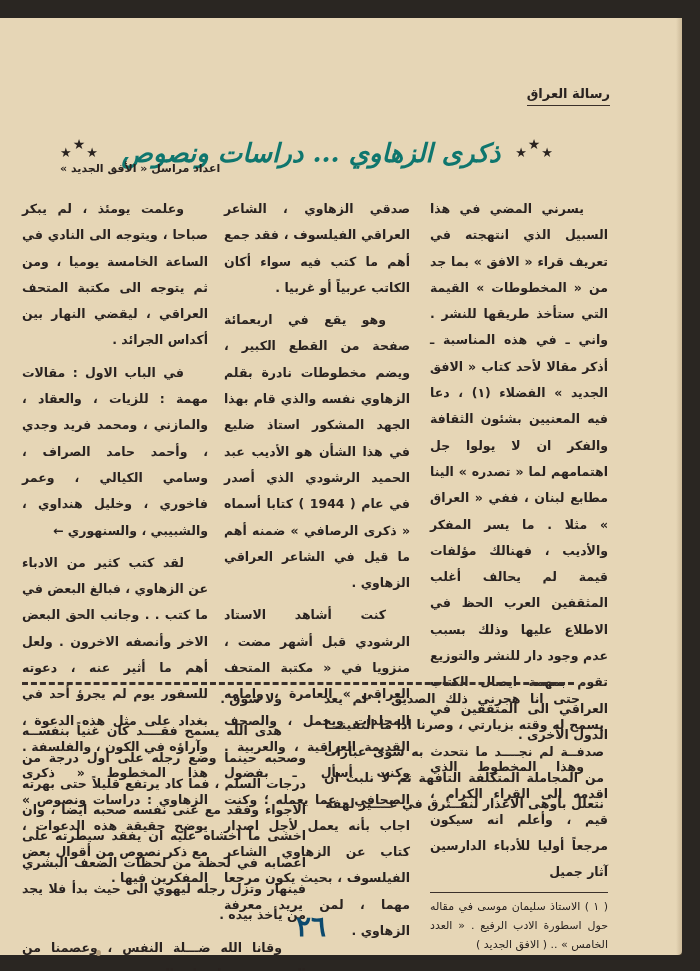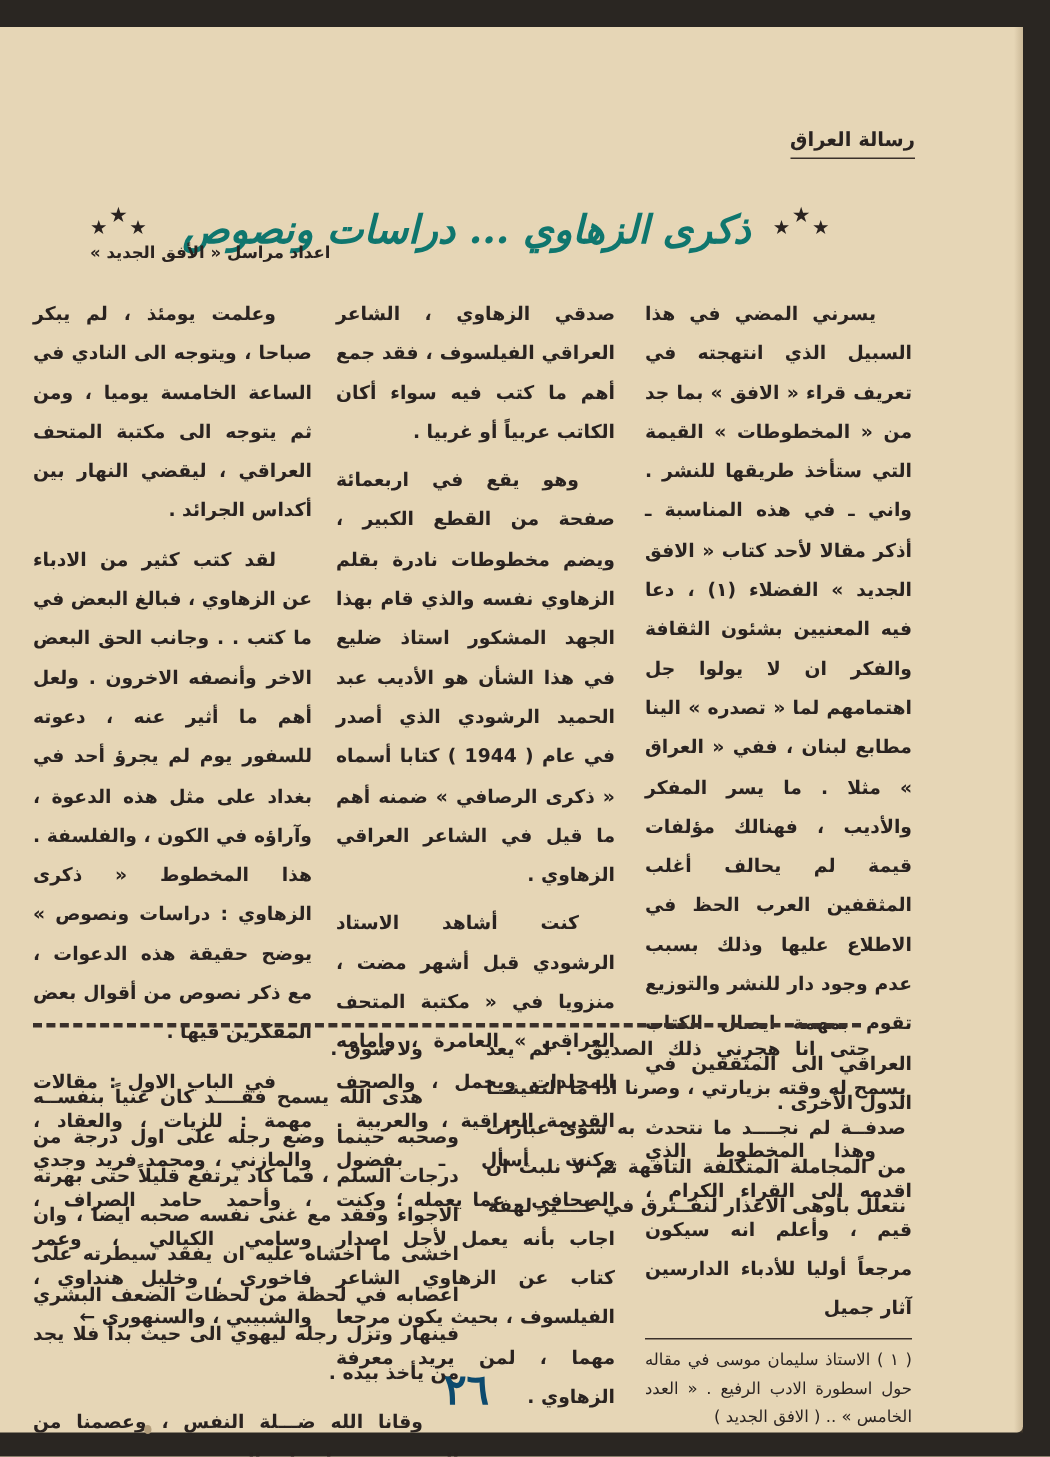--- a/index.html
+++ b/index.html
@@ -54,8 +54,8 @@
 
   <div class="col text" style="right:474px; top:178px; width:186px;">
     <p class="indent">وعلمت يومئذ ، لم يبكر صباحا ، ويتوجه الى النادي في الساعة الخامسة يوميا ، ومن ثم يتوجه الى مكتبة المتحف العراقي ، ليقضي النهار بين أكداس الجرائد .</p>
+    <p class="indent">في الباب الاول : مقالات مهمة : للزيات ، والعقاد ، والمازني ، ومحمد فريد وجدي ، وأحمد حامد الصراف ، وسامي الكيالي ، وعمر فاخوري ، وخليل هنداوي ، والشبيبي ، والسنهوري ←</p>
     <p class="indent">لقد كتب كثير من الادباء عن الزهاوي ، فبالغ البعض في ما كتب . . وجانب الحق البعض الاخر وأنصفه الاخرون . ولعل أهم ما أثير عنه ، دعوته للسفور يوم لم يجرؤ أحد في بغداد على مثل هذه الدعوة ، وآراؤه في الكون ، والفلسفة . هذا المخطوط « ذكرى الزهاوي : دراسات ونصوص » يوضح حقيقة هذه الدعوات ، مع ذكر نصوص من أقوال بعض المفكرين فيها .</p>
-    <p class="indent">في الباب الاول : مقالات مهمة : للزيات ، والعقاد ، والمازني ، ومحمد فريد وجدي ، وأحمد حامد الصراف ، وسامي الكيالي ، وعمر فاخوري ، وخليل هنداوي ، والشبيبي ، والسنهوري ←</p>
   </div>
 
   <div class="divider"></div>

